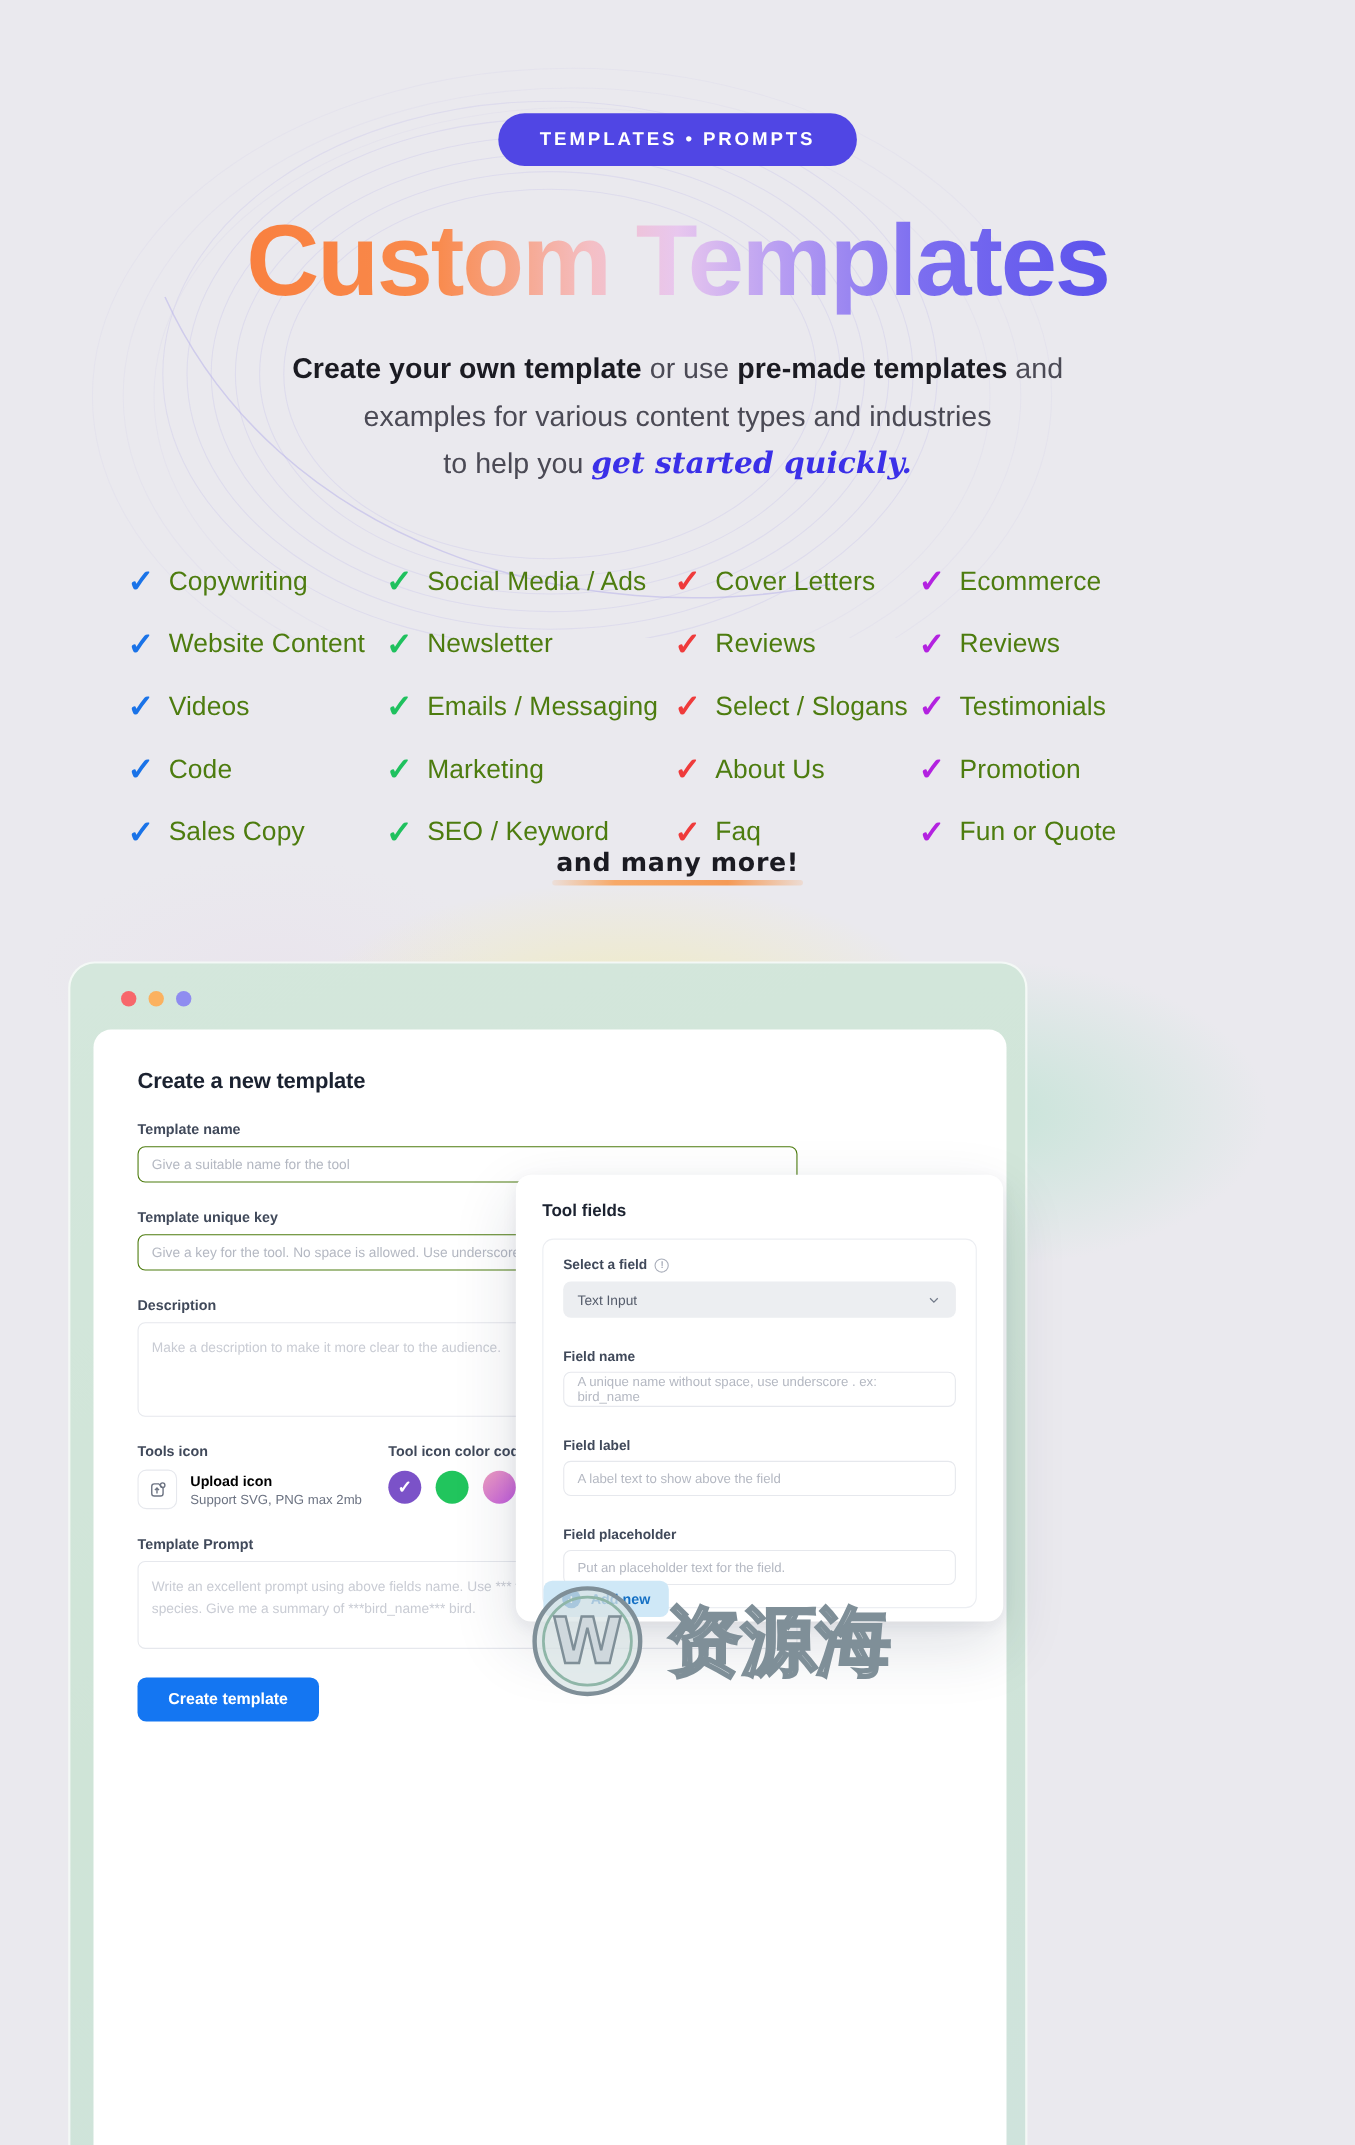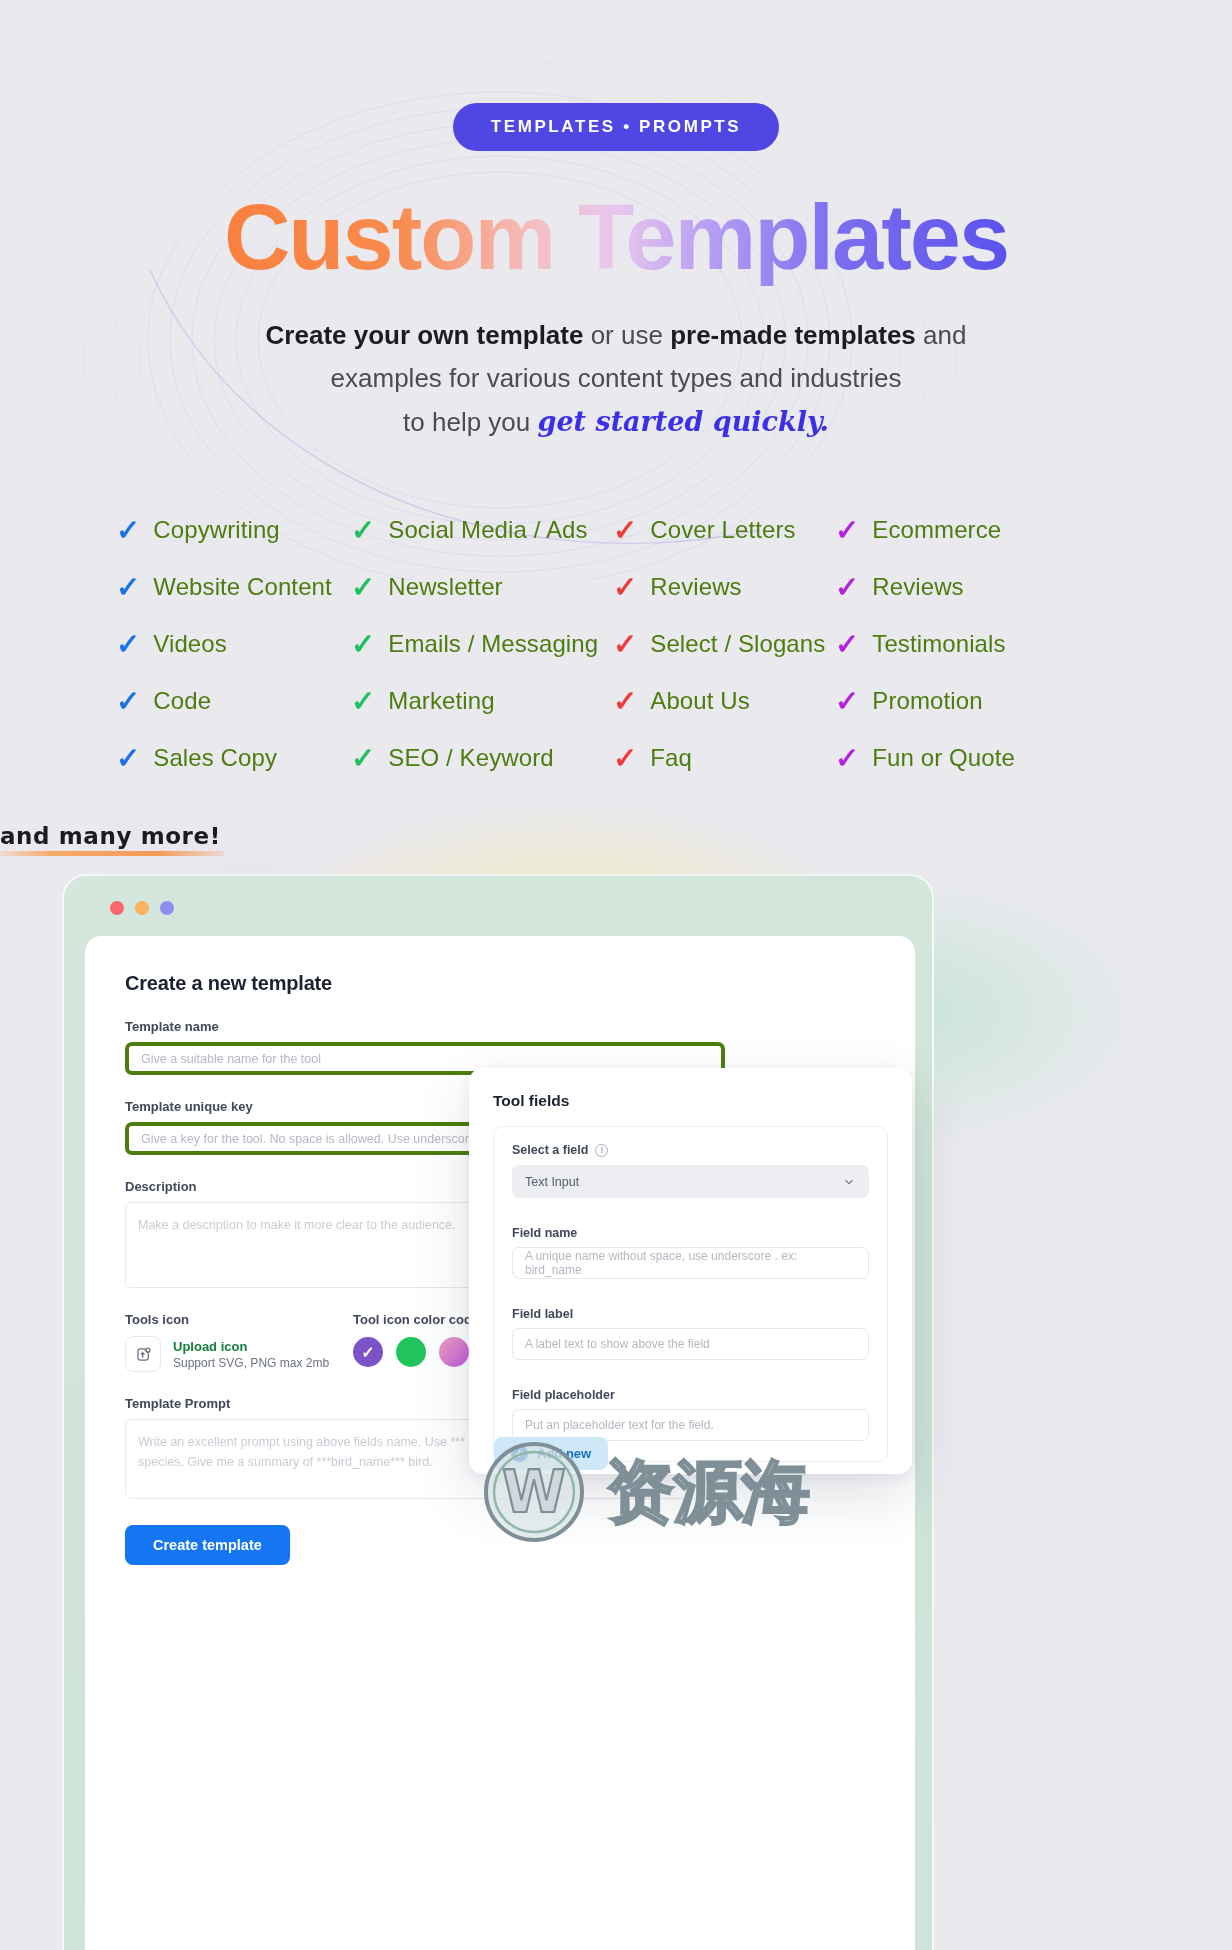--- a/index.html
+++ b/index.html
@@ -61,7 +61,7 @@
   .check-label { font-size:24px; color:#4d7c0f; font-weight:400; letter-spacing:.1px; }
 
   
-  .many-more-wrap { position:relative; z-index:3; text-align:left; margin-top:50px; }
+  .many-more-wrap { position:relative; z-index:3; text-align:center; }
   .many-more {
     display:inline-block; position:relative;
     font-family:"DejaVu Sans", sans-serif;

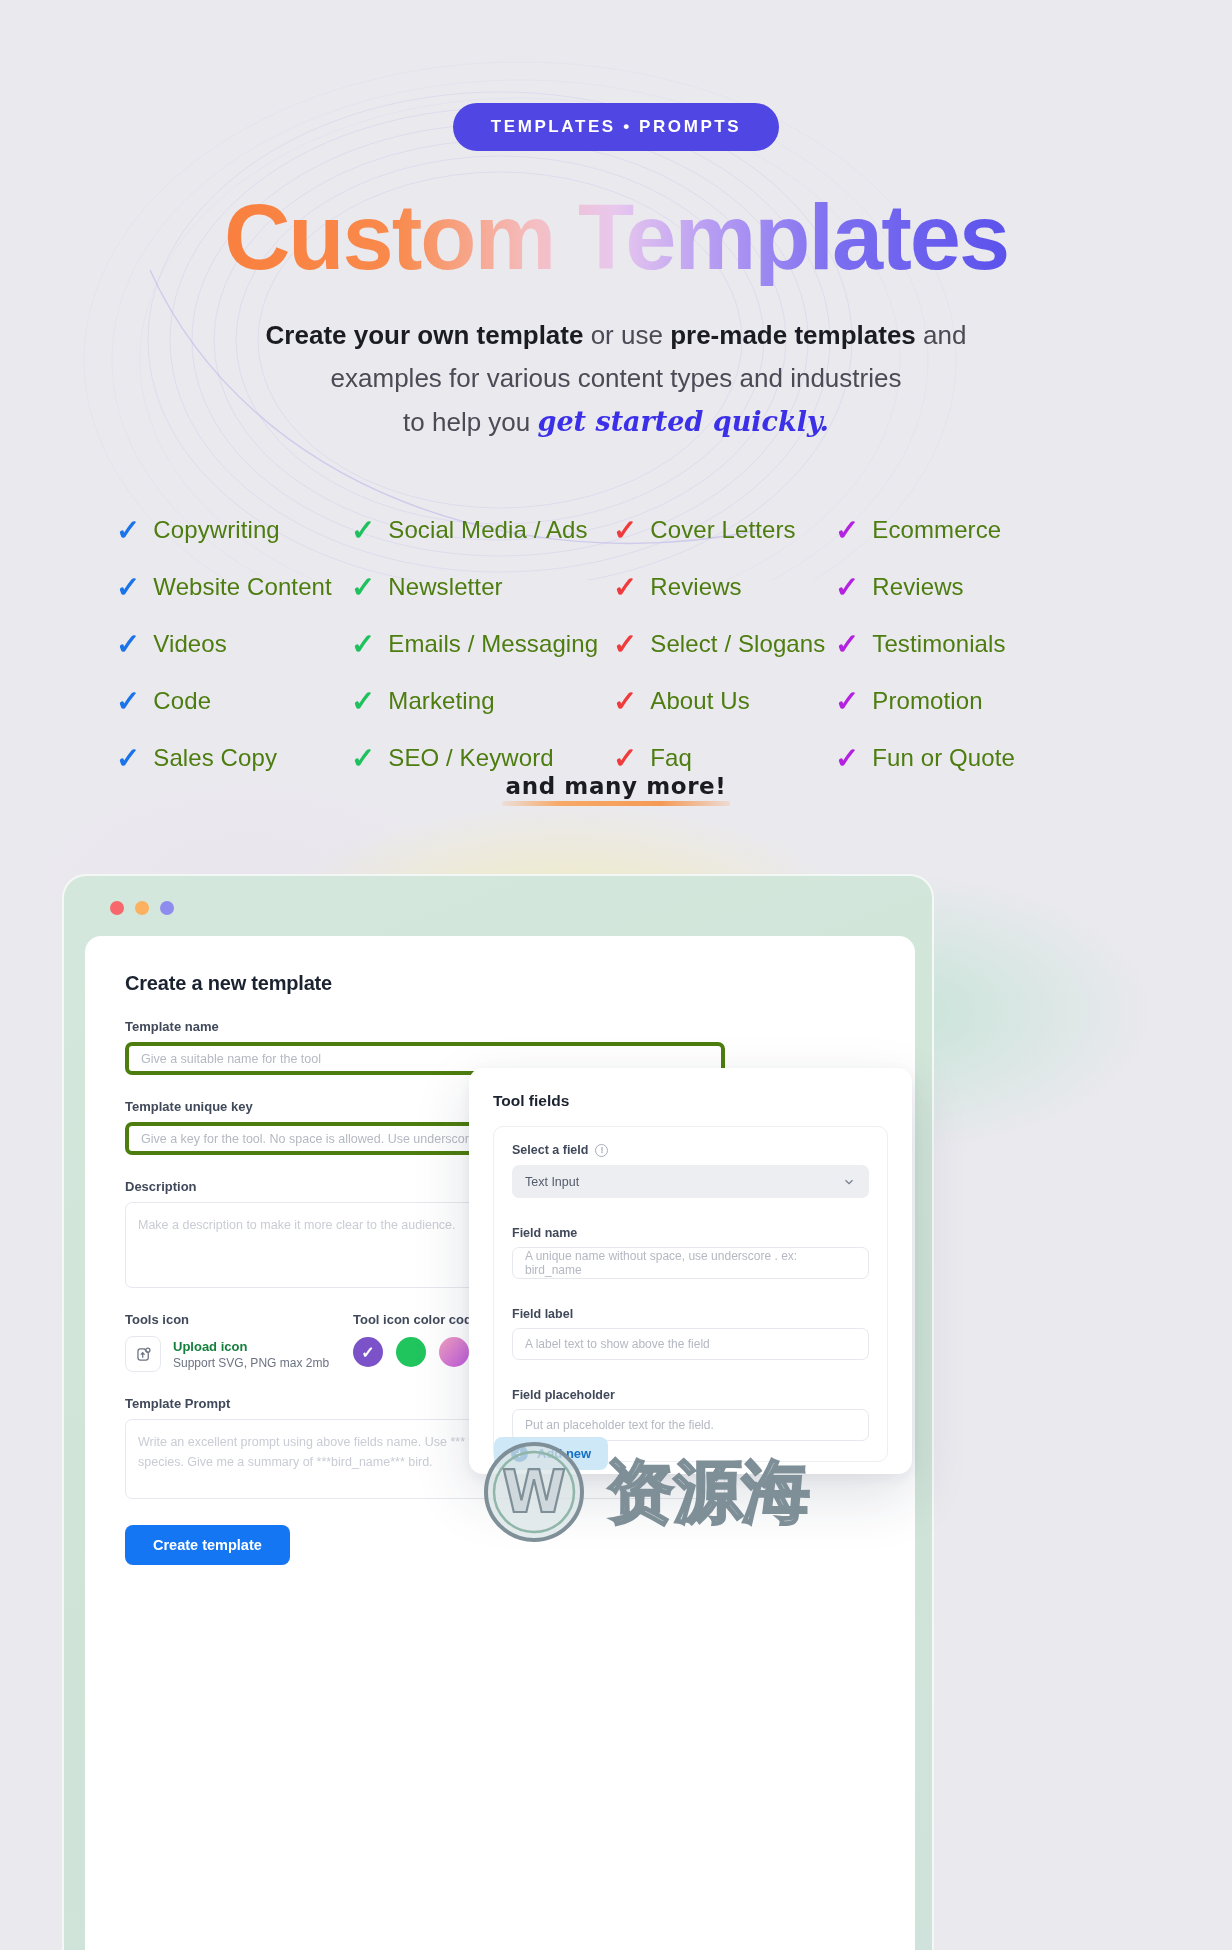--- a/index.html
+++ b/index.html
@@ -93,7 +93,7 @@
   .card-title { font-size:20px; font-weight:700; color:#1b2230; letter-spacing:-.2px; }
   .field-label { font-size:13px; font-weight:700; color:#40495a; margin-top:24px; margin-bottom:8px; }
   .text-input {
-    height:33px; border:4px solid #4d7c0f; border-radius:7px;
+    height:33px; border:1px solid #4d7c0f; border-radius:7px;
     display:flex; align-items:center; padding:0 12px;
     font-size:12.5px; color:#b4b8c2; background:#fff;
   }

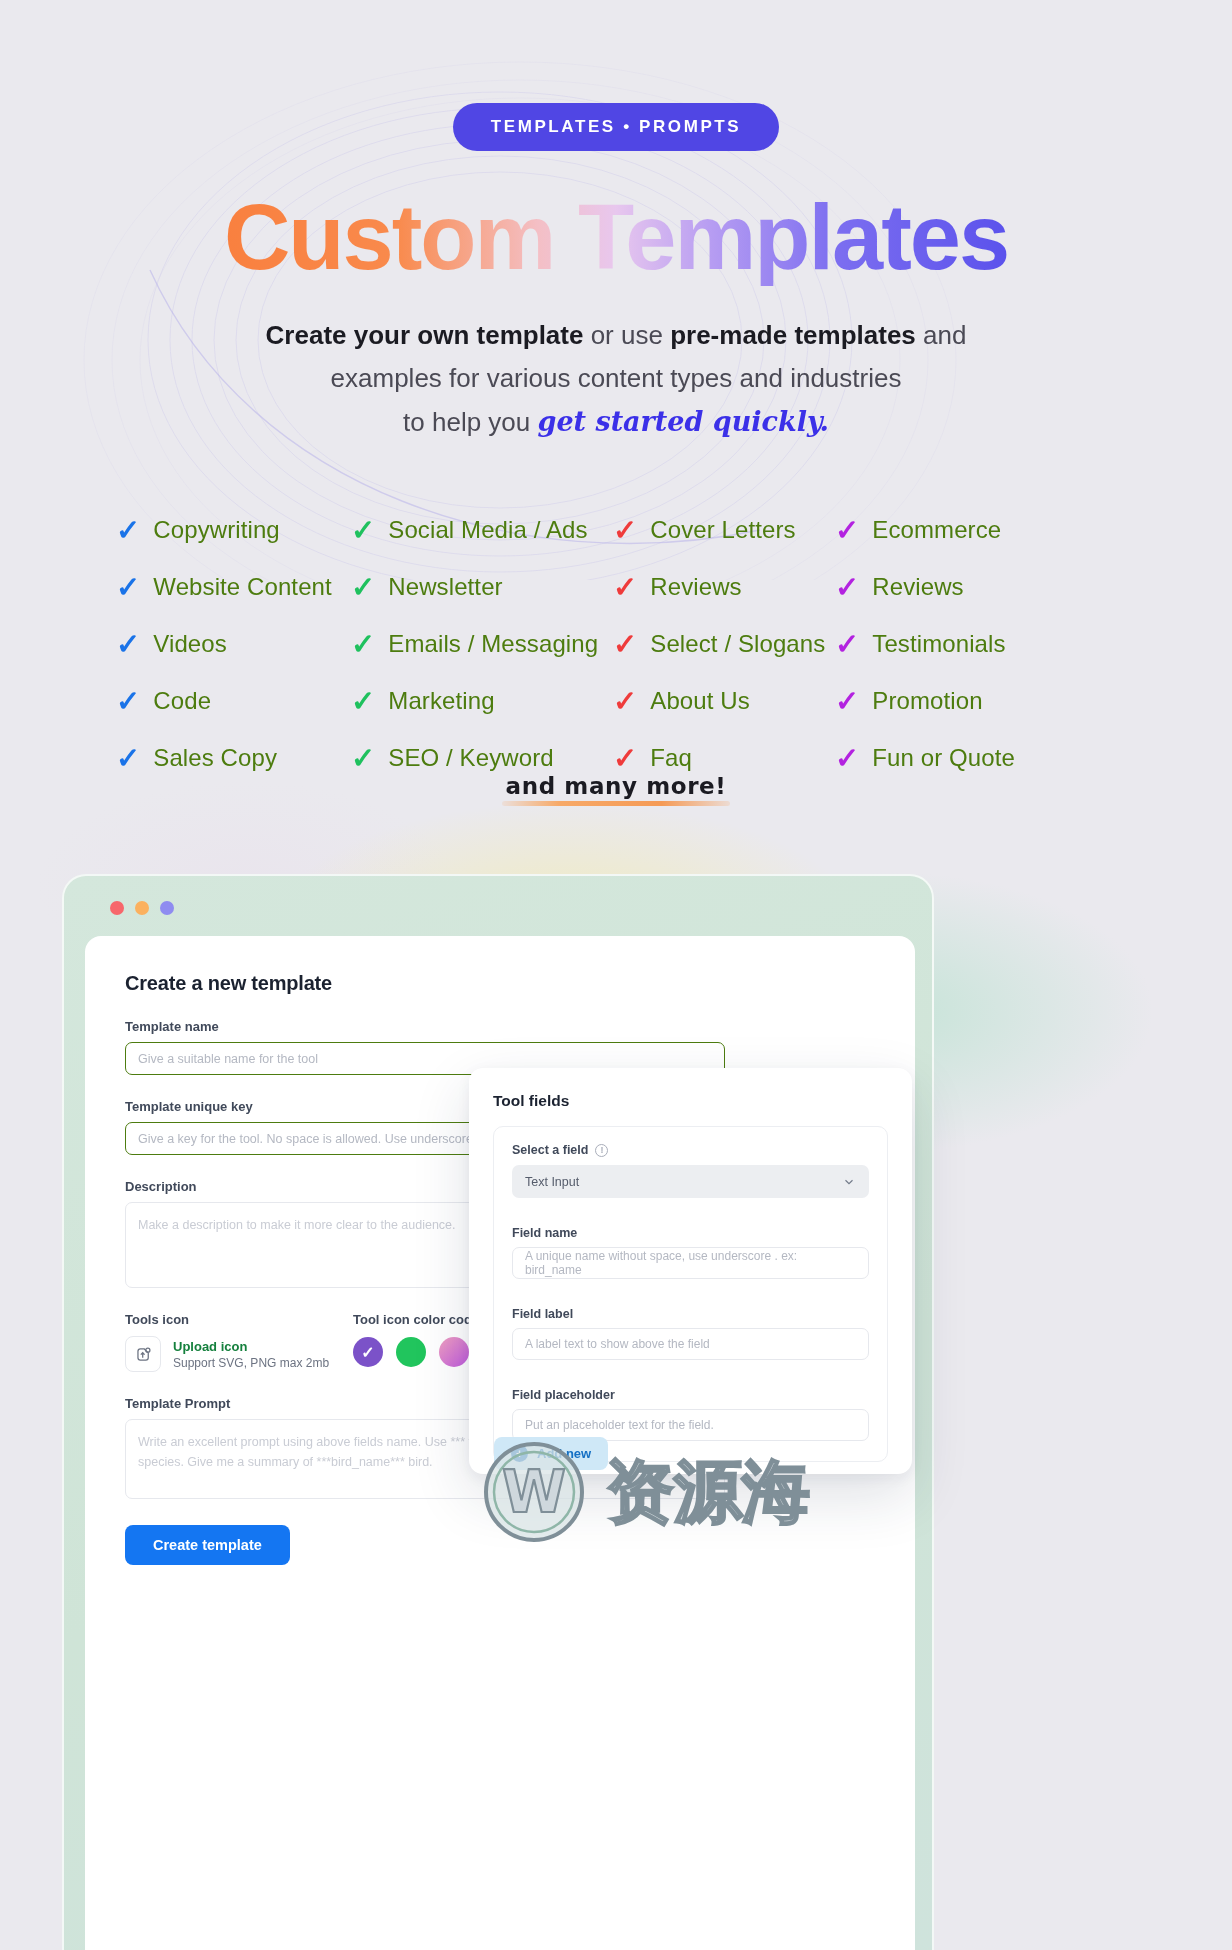--- a/index.html
+++ b/index.html
@@ -110,7 +110,7 @@
     width:36px; height:36px; border:1px solid #e6e8ed; border-radius:8px;
     display:flex; align-items:center; justify-content:center; background:#fff;
   }
-  .upload-title { font-size:13px; font-weight:700; color:#15803d; }
+  .upload-title { font-size:13px; font-weight:700; color:#000000; }
   .upload-sub { font-size:12px; color:#6c7382; margin-top:2px; }
 
   .swatches { display:flex; gap:13px; margin-top:10px; }

